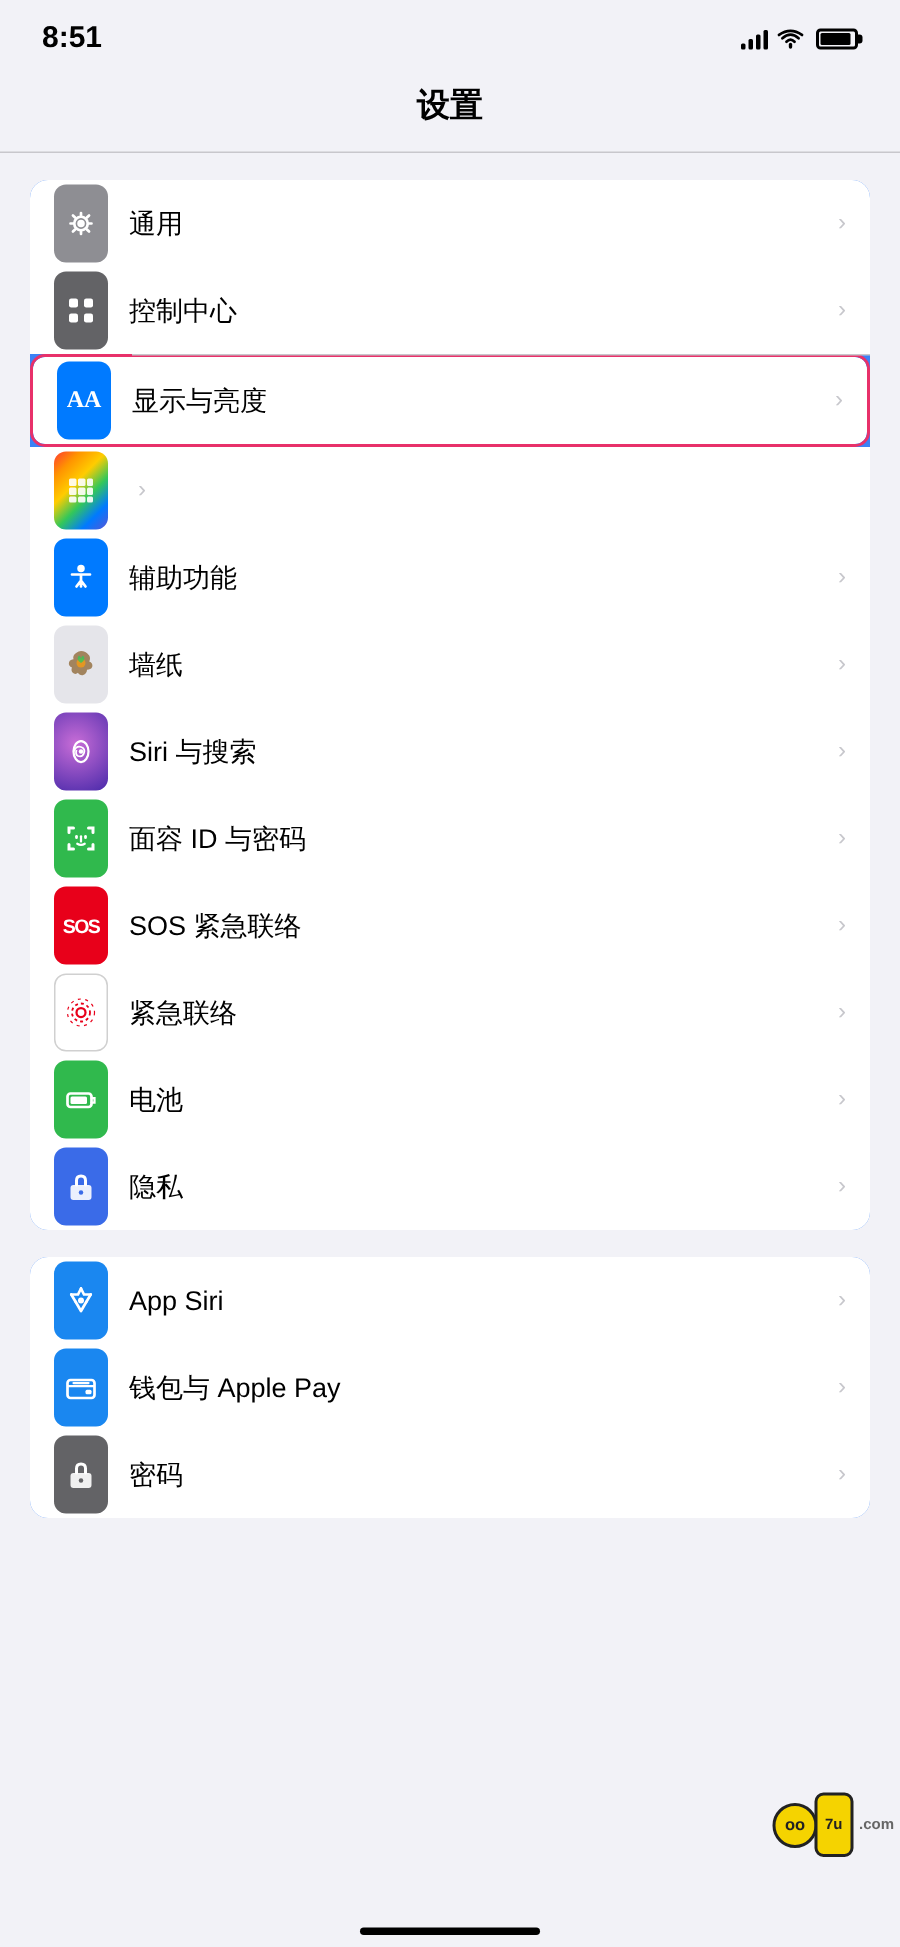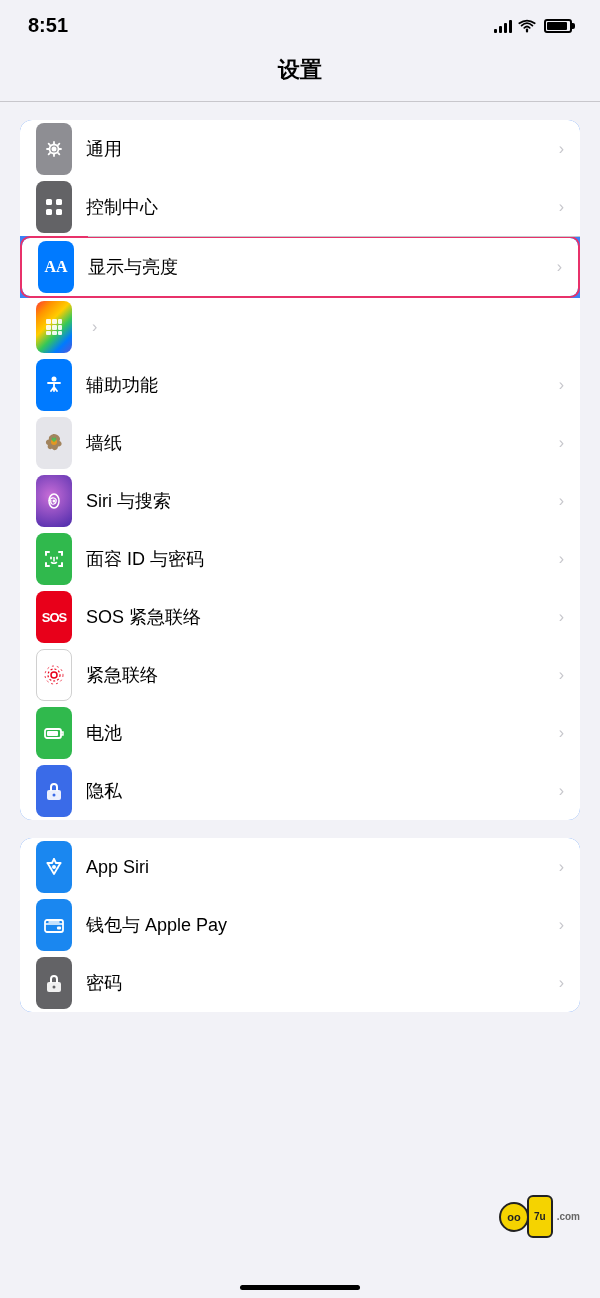--- a/index.html
+++ b/index.html
@@ -407,7 +407,7 @@
 
 </div>
 
-<div style="position:absolute; bottom:60px; right:20px; display:flex; align-items:center; gap:4px; z-index:10;">
+<div style="position:absolute; bottom:60px; right:4px; display:flex; align-items:center; gap:4px; z-index:10;">
   <div style="display:flex; align-items:center;">
     <div style="width:30px;height:30px;border-radius:50%;background:#f5d300;border:2.5px solid #222;display:flex;align-items:center;justify-content:center;font-size:11px;font-weight:900;color:#222;overflow:hidden;margin-right:-2px;">
       oo

